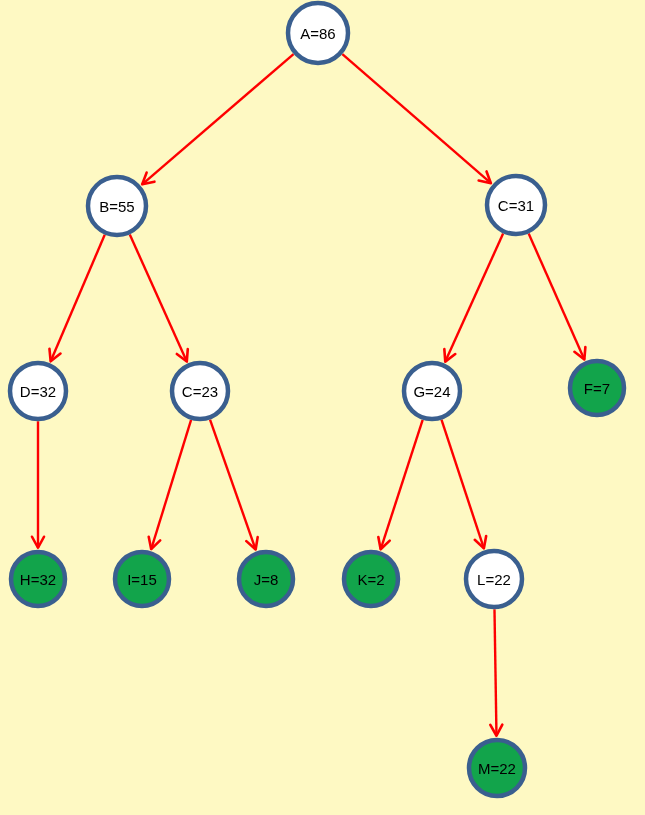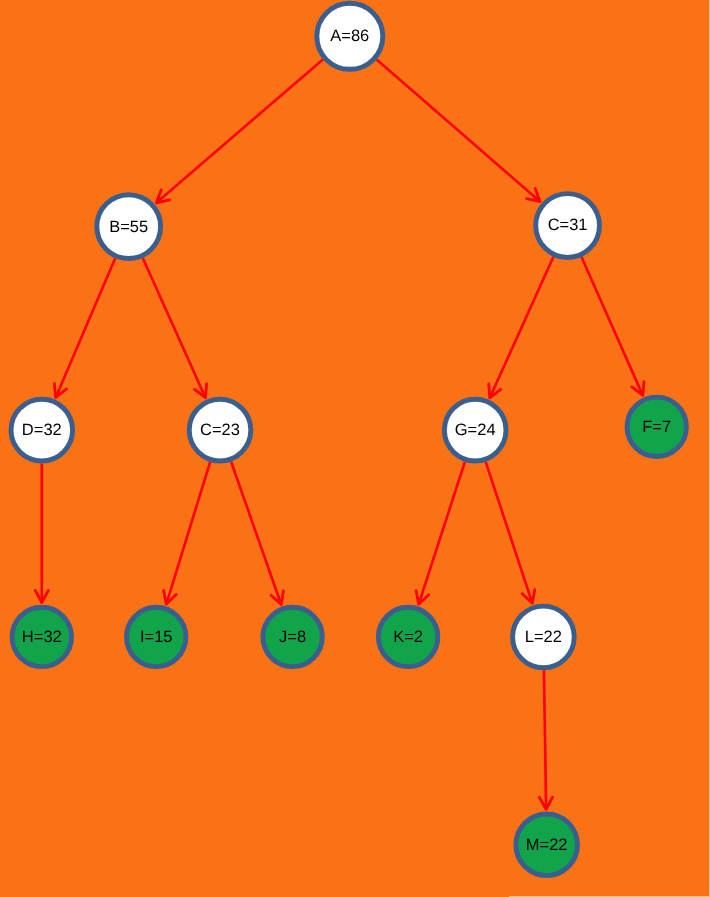--- a/index.html
+++ b/index.html
@@ -11,7 +11,7 @@
     position: relative;
     width: 645px;
     height: 815px;
-    background: #f97316;
+    background: #fef9c3;
     overflow: hidden;
     font-family: "Liberation Sans", sans-serif;
   }

